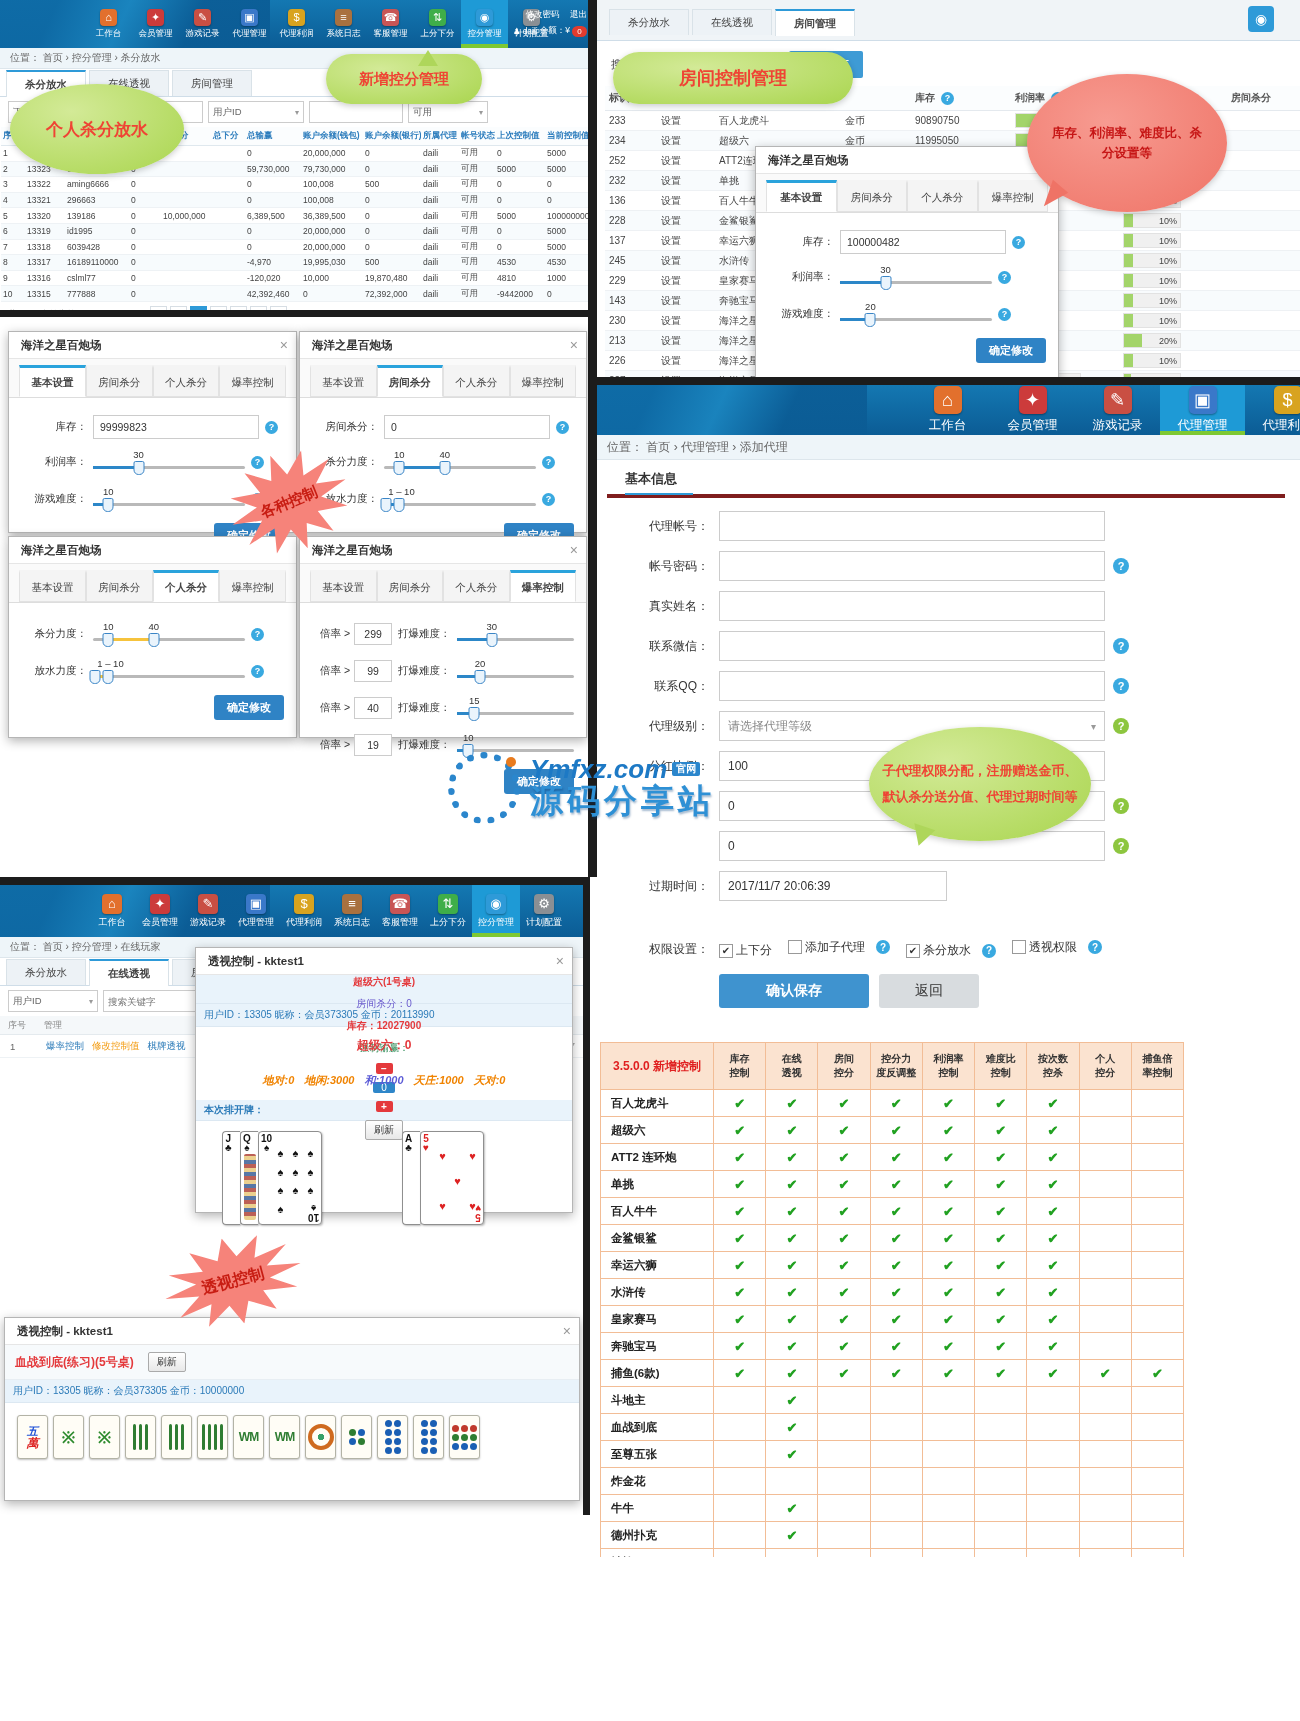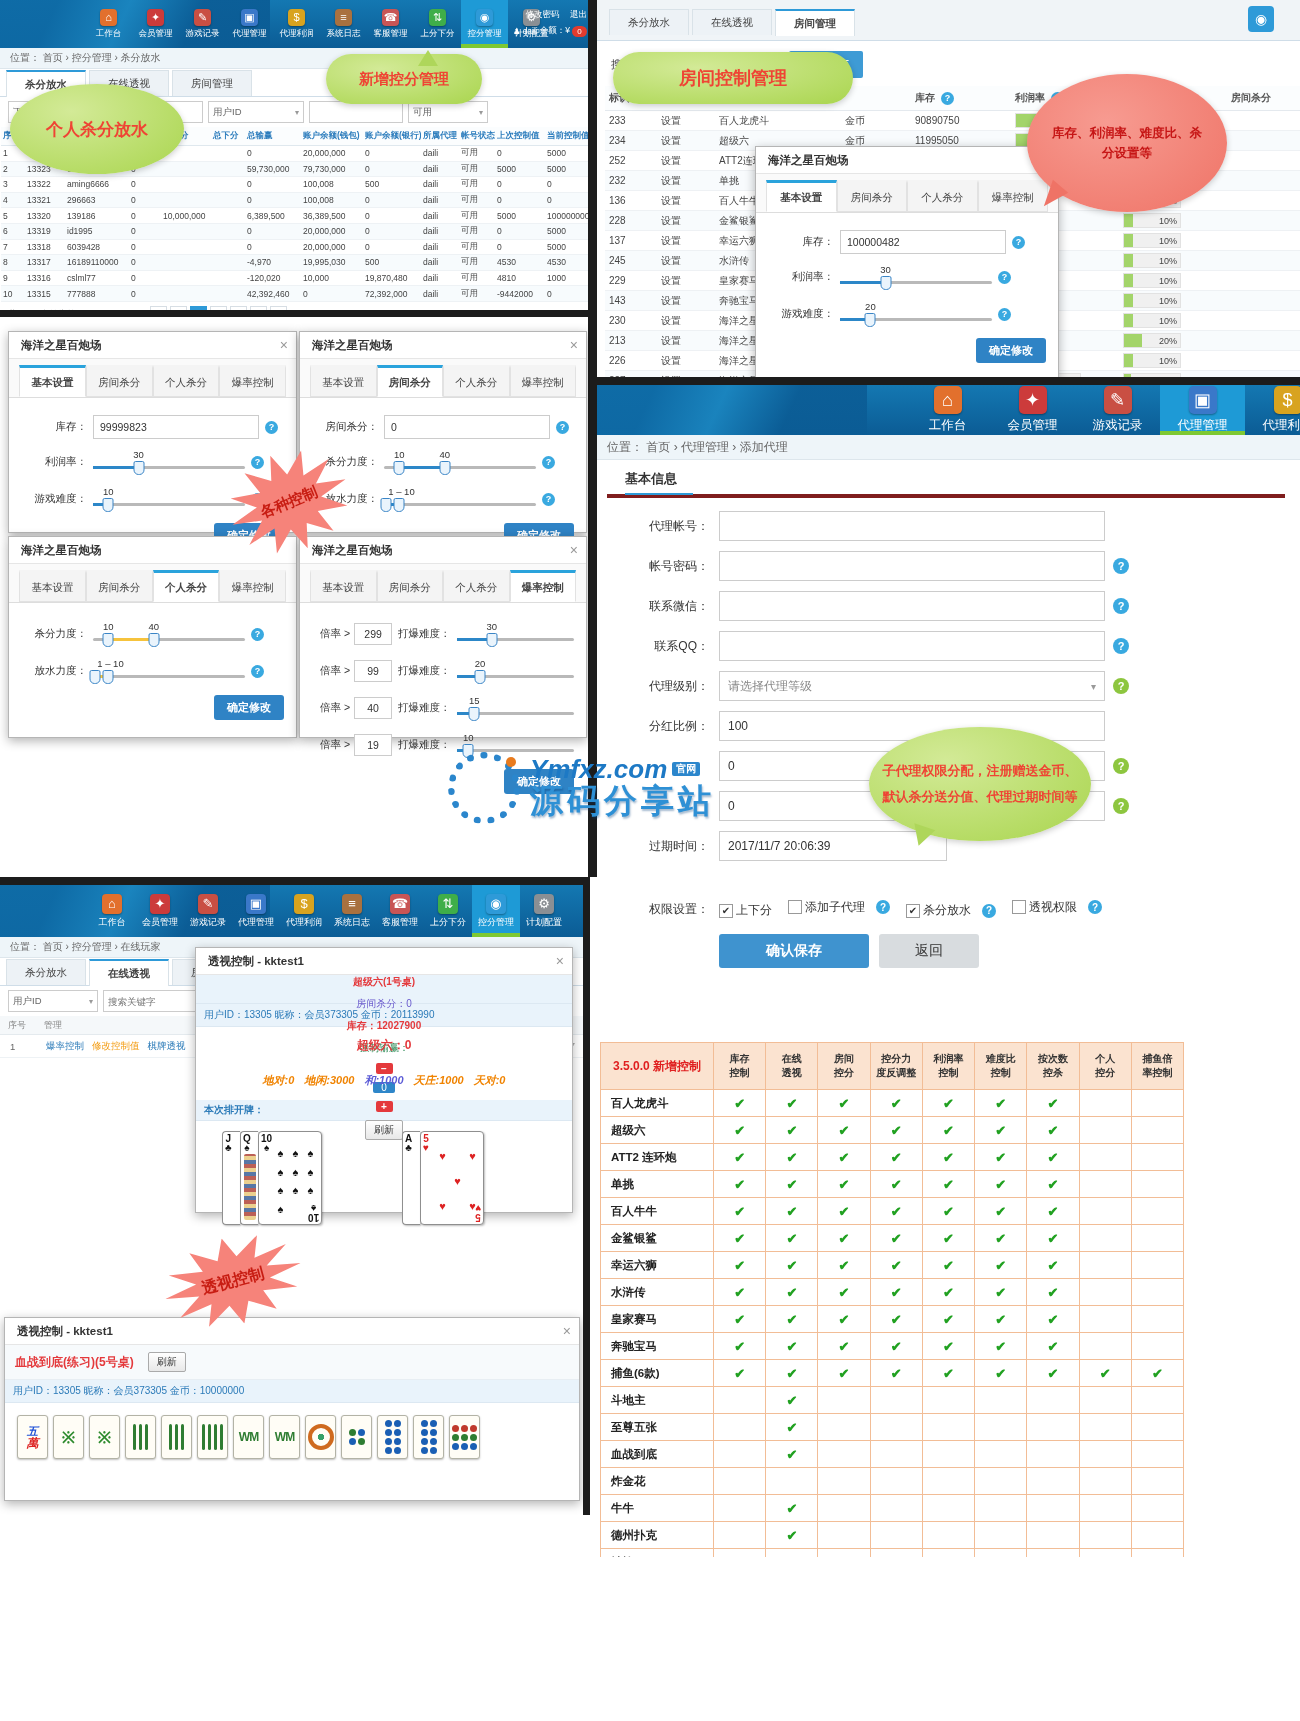--- a/index.html
+++ b/index.html
@@ -904,6 +904,10 @@
         <span class="dlab">帐号密码：</span>
         <div class="dinput"></div>
         <span class="help2 blue">?</span>
+      </div>
+      <div class="drow">
+        <span class="dlab">真实姓名：</span>
+        <div class="dinput"></div>
       </div>
       <div class="drow">
         <span class="dlab">联系微信：</span>

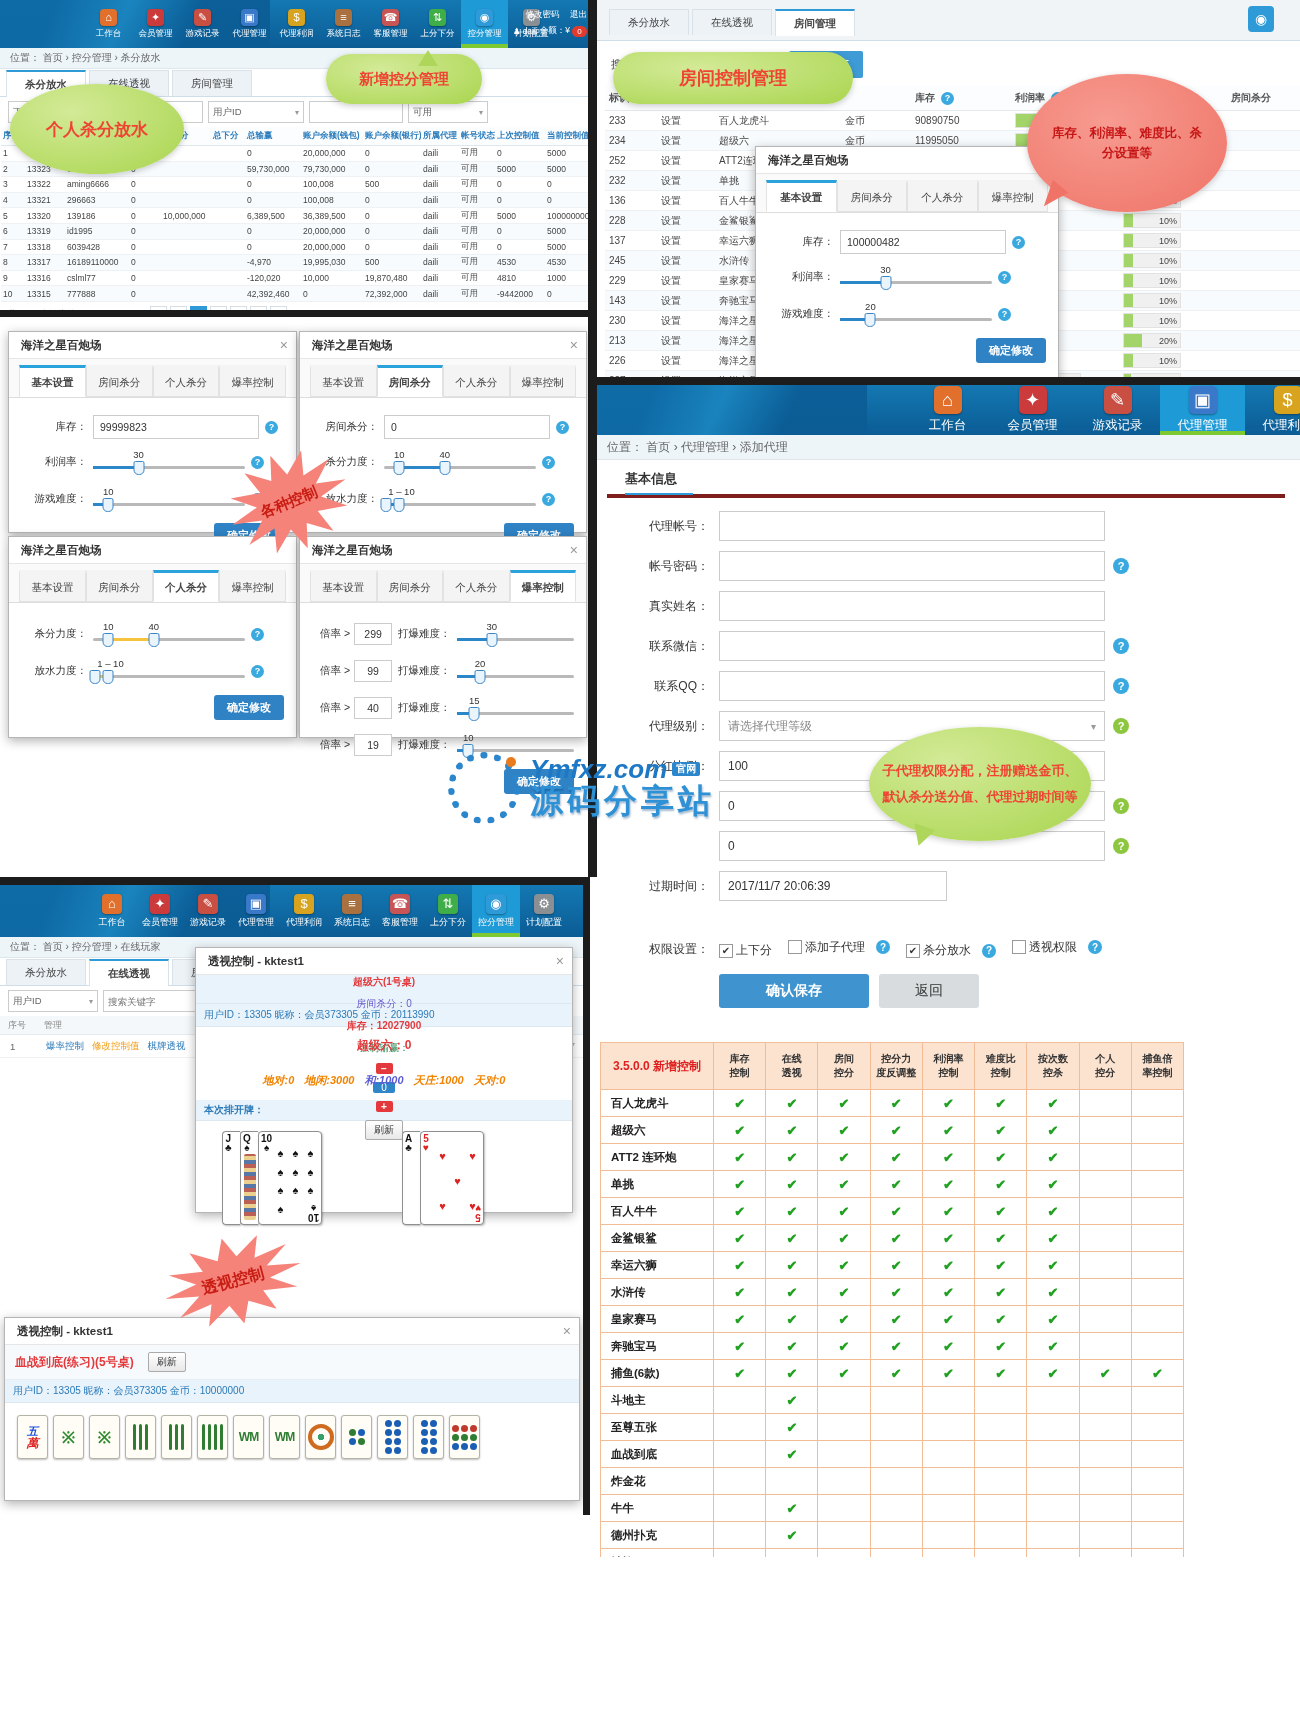--- a/index.html
+++ b/index.html
@@ -1389,19 +1389,19 @@
           <td></td>
         </tr>
         <tr>
+          <td class="name">血战到底</td>
+          <td></td>
+          <td><span class="chk">✔</span></td>
+          <td></td>
+          <td></td>
+          <td></td>
+          <td></td>
+          <td></td>
+          <td></td>
+          <td></td>
+        </tr>
+        <tr>
           <td class="name">至尊五张</td>
-          <td></td>
-          <td><span class="chk">✔</span></td>
-          <td></td>
-          <td></td>
-          <td></td>
-          <td></td>
-          <td></td>
-          <td></td>
-          <td></td>
-        </tr>
-        <tr>
-          <td class="name">血战到底</td>
           <td></td>
           <td><span class="chk">✔</span></td>
           <td></td>

